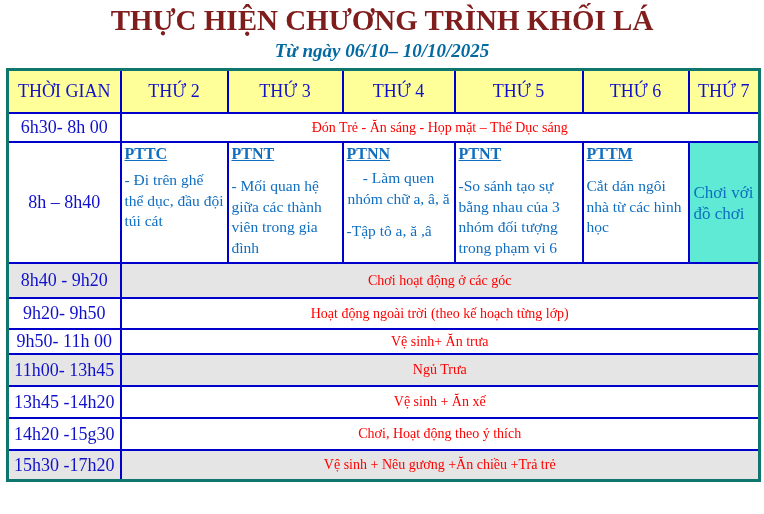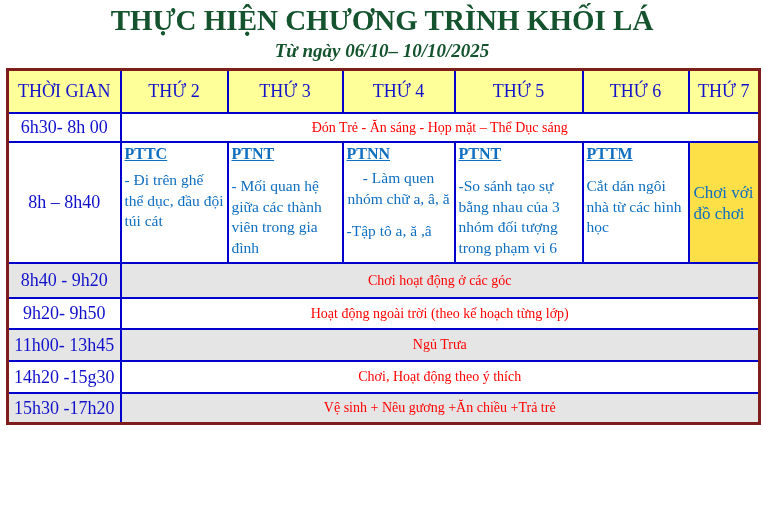--- a/index.html
+++ b/index.html
@@ -20,7 +20,7 @@
     margin: 0;
     padding-top: 5px;
     text-align: center;
-    color: #14532d;
+    color: #7f1d1d;
     font-size: 29px;
     font-weight: bold;
     letter-spacing: 0px;

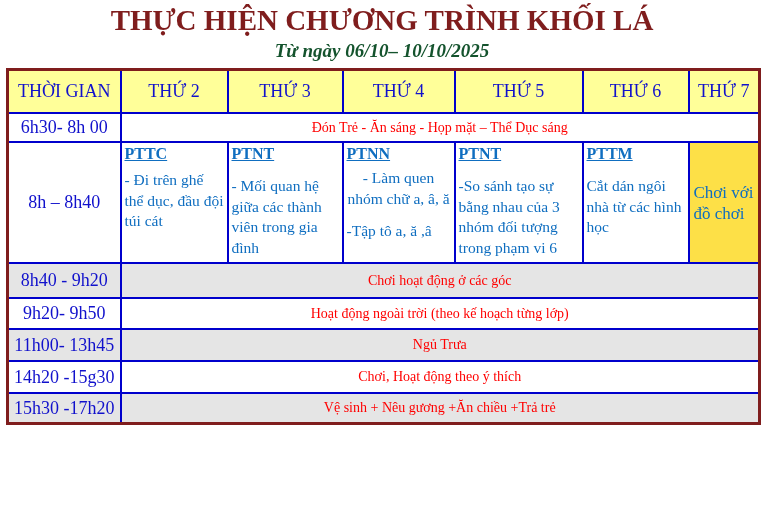--- a/index.html
+++ b/index.html
@@ -28,7 +28,7 @@
   }
   .subtitle {
     text-align: center;
-    color: #14532d;
+    color: #0369a1;
     font-size: 19px;
     font-weight: bold;
     font-style: italic;

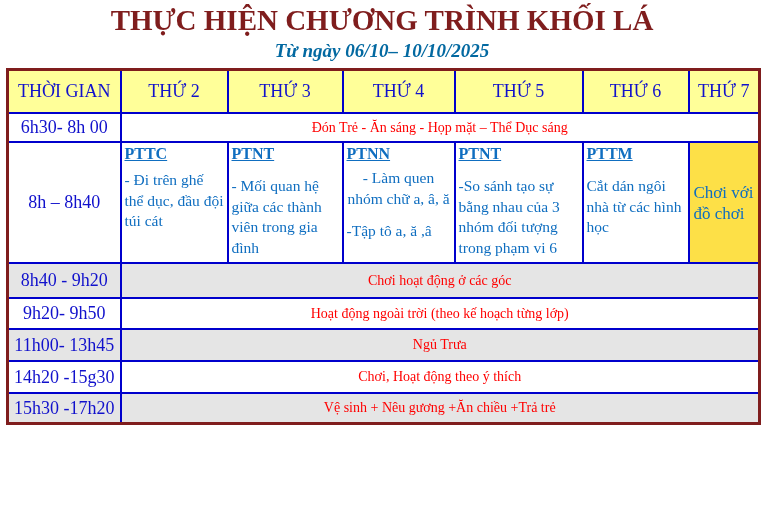--- a/index.html
+++ b/index.html
@@ -40,7 +40,7 @@
     table-layout: fixed;
     width: 752px;
     margin-left: 6px;
-    border: 3px solid #7f1d1d;
+    border: 3px solid #0f766e;
   }
   table.schedule th, table.schedule td {
     border: 2px solid #0000cc;

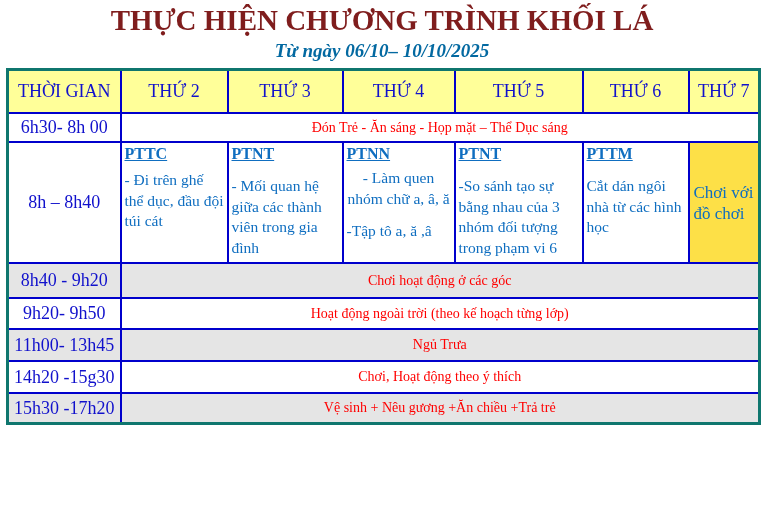--- a/index.html
+++ b/index.html
@@ -94,7 +94,7 @@
   .desc.centered { text-align: center; margin-top: 4px; }
   .desc.tight { margin-top: 12px; }
   td.saturday {
-    background: #fde047;
+    background: #5eead4;
     color: #0f6ec0;
     font-size: 17px;
     vertical-align: middle;

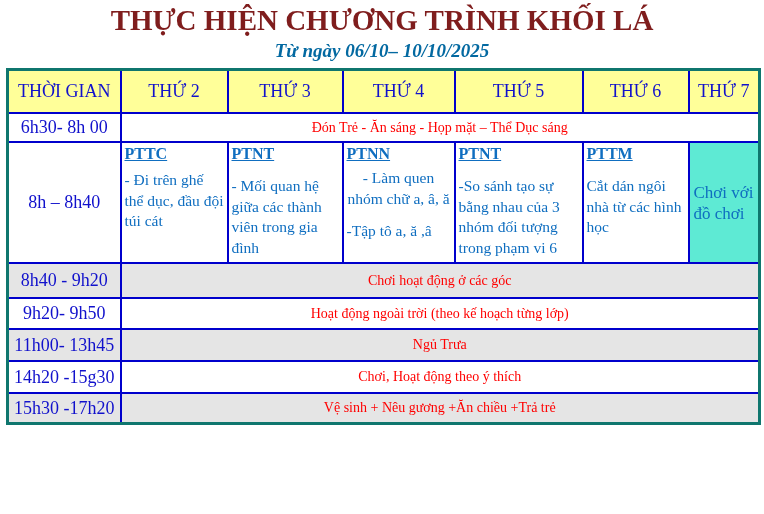--- a/index.html
+++ b/index.html
@@ -173,6 +173,10 @@
       <td class="activity" colspan="6">Hoạt động ngoài trời (theo kế hoạch từng lớp)</td>
     </tr>
 
+    <tr style="height:25px">
+      <td class="time">9h50- 11h 00</td>
+      <td class="activity" colspan="6">Vệ sinh+ Ăn trưa</td>
+    </tr>
 
     <tr class="hl" style="height:32px">
       <td class="time">11h00- 13h45</td>

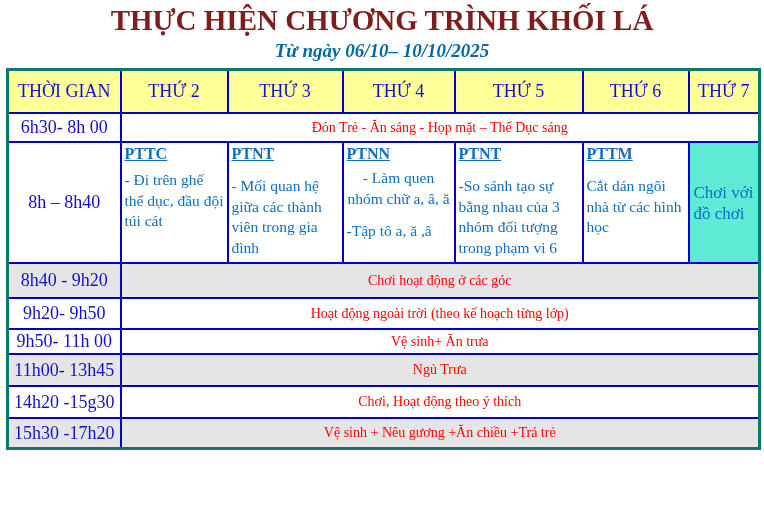--- a/index.html
+++ b/index.html
@@ -183,6 +183,10 @@
       <td class="activity" colspan="6">Ngủ Trưa</td>
     </tr>
 
+    <tr style="height:32px">
+      <td class="time">13h45 -14h20</td>
+      <td class="activity" colspan="6">Vệ sinh + Ăn xế</td>
+    </tr>
 
     <tr style="height:32px">
       <td class="time">14h20 -15g30</td>

